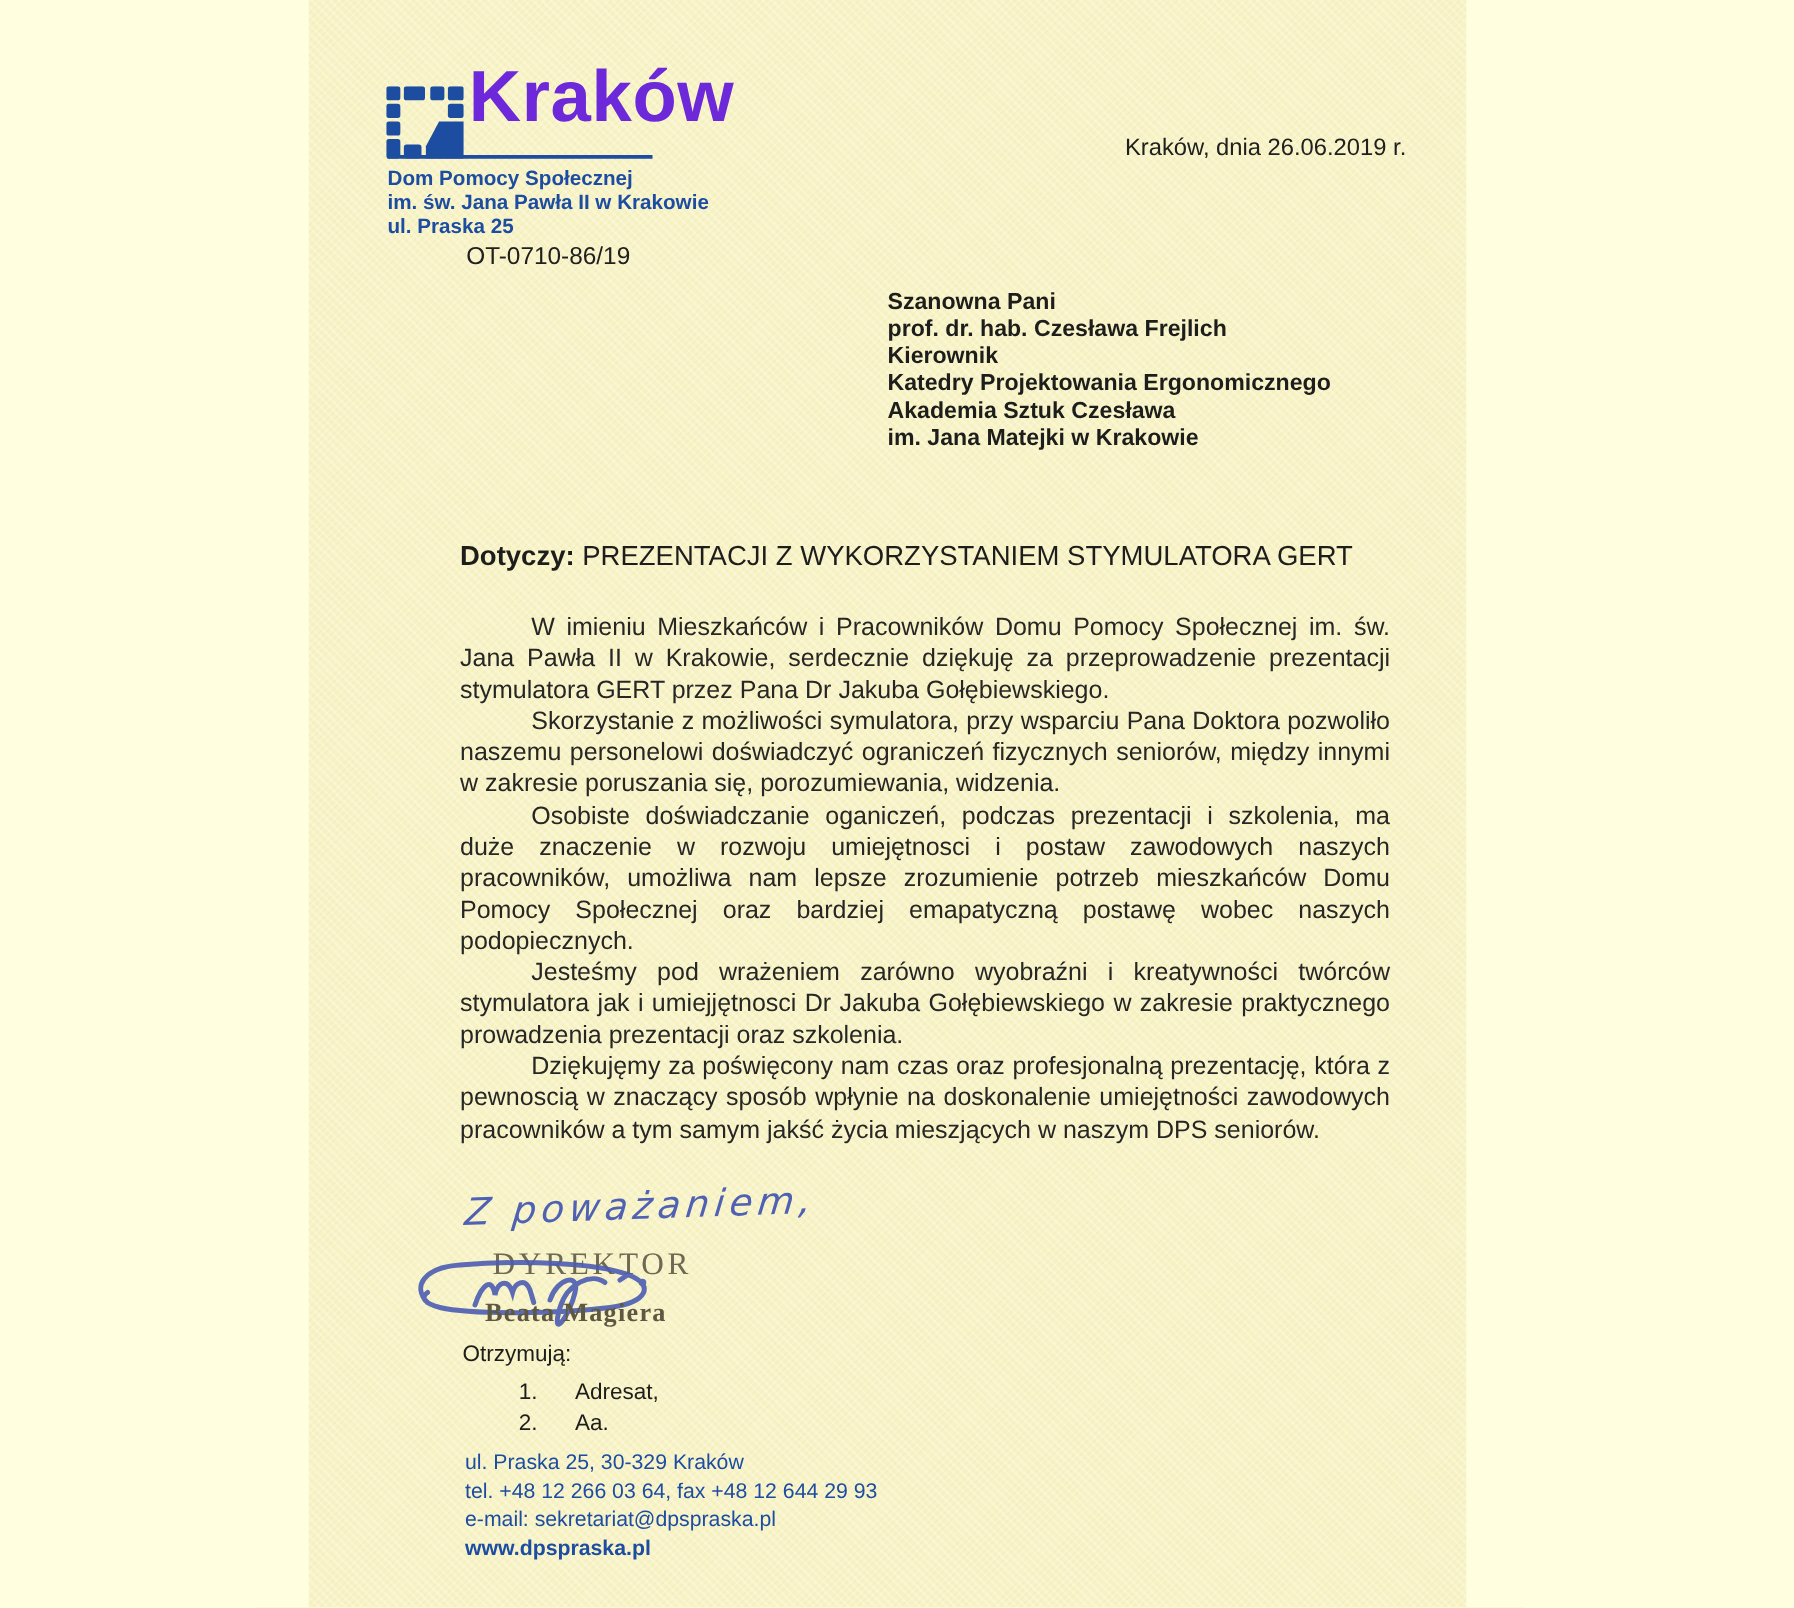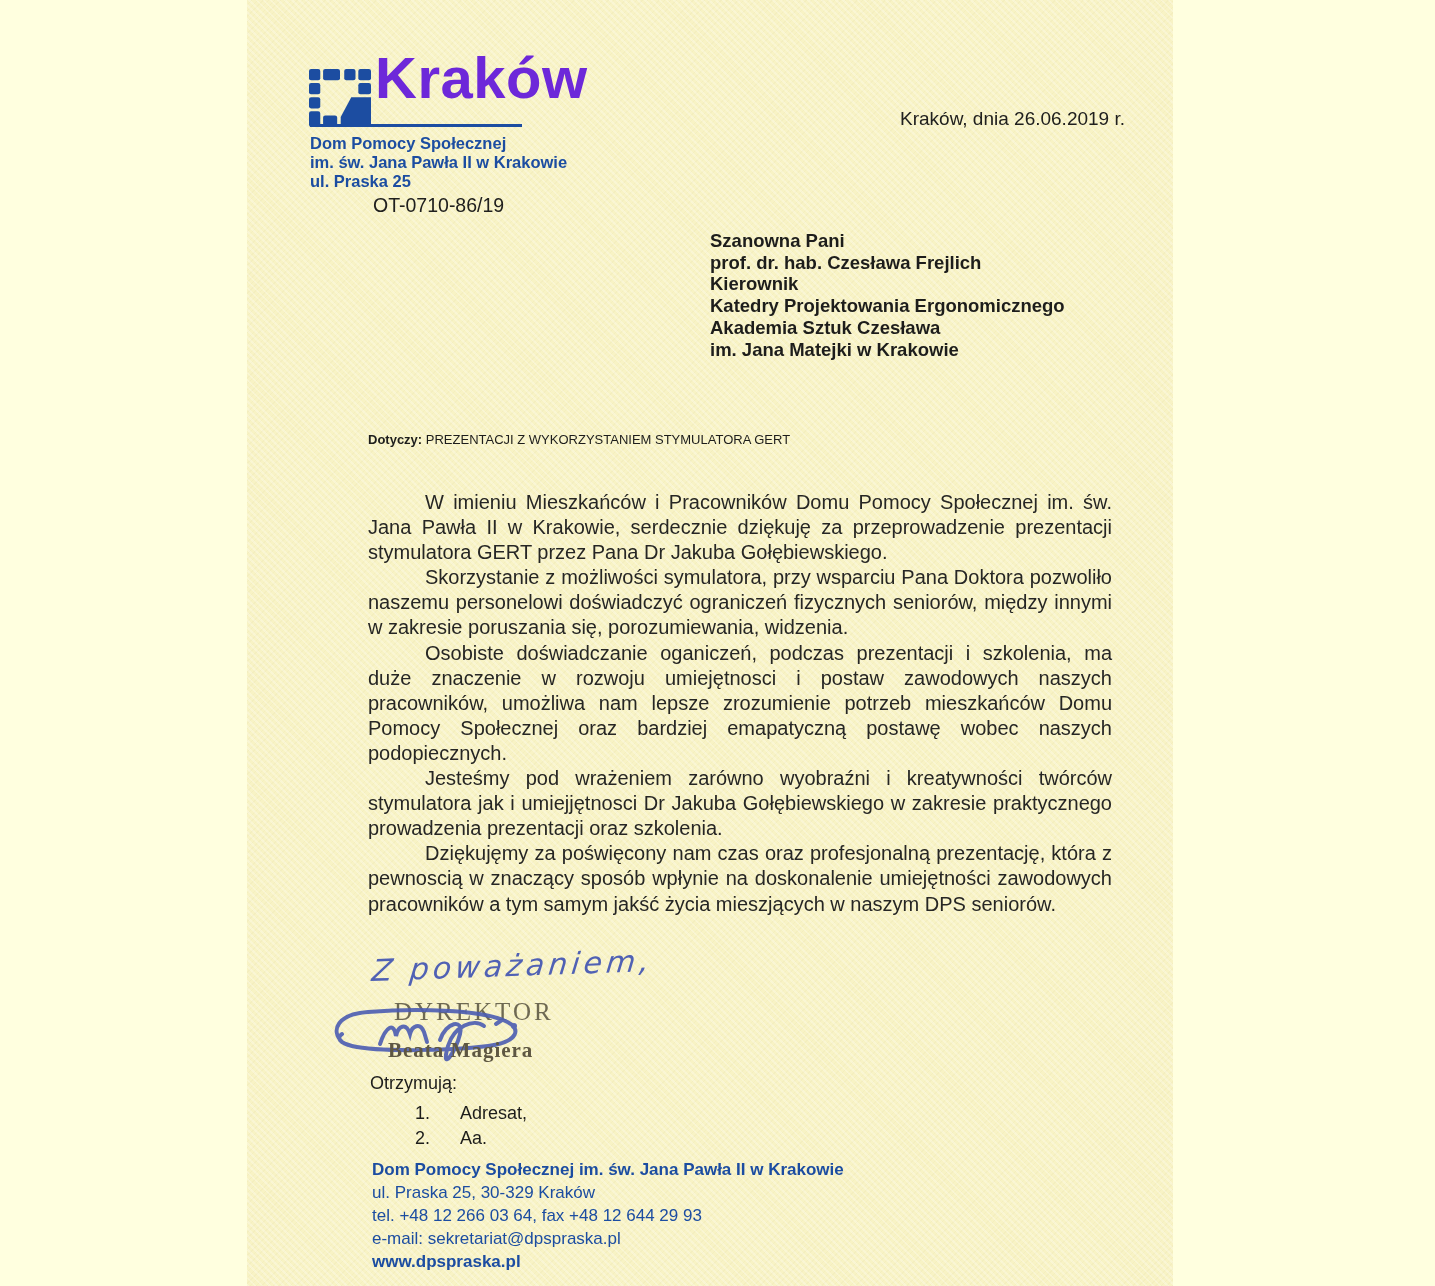--- a/index.html
+++ b/index.html
@@ -24,7 +24,7 @@
   .date-line{left:900px;top:108px;font-size:19px;color:#20201e;}
   .ref-line{left:373px;top:194px;font-size:19.5px;color:#20201e;}
   .recipient{left:710px;top:230px;font-size:18.5px;line-height:21.7px;font-weight:700;color:#1d1d1b;}
-  .subject{left:368px;top:432px;font-size:13px;color:#1d1d1b;}
+  .subject{left:368px;top:432px;font-size:22px;color:#1d1d1b;}
   .subject .lbl{font-weight:700;}
   
   .body-col{left:368px;top:490px;width:744px;color:#262624;}

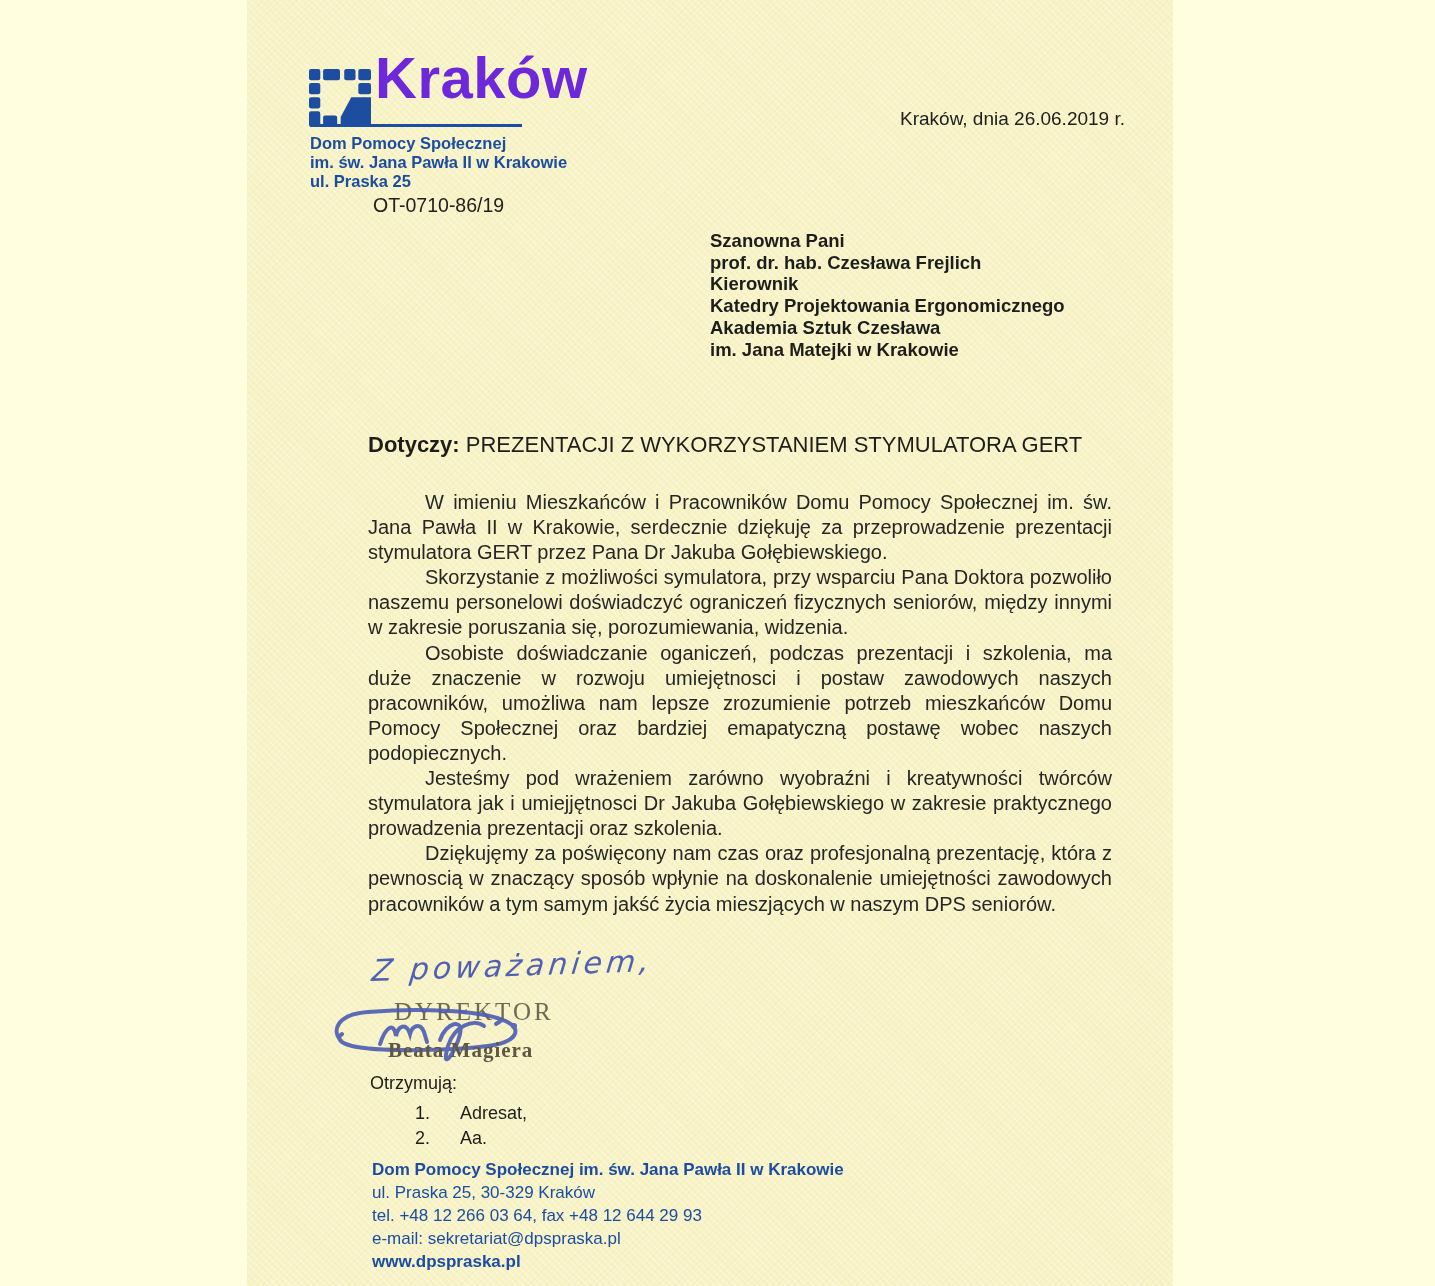--- a/index.html
+++ b/index.html
@@ -139,7 +139,6 @@
 </div>
 
 <div class="abs footer">
-  <div class="fw-b">Dom Pomocy Społecznej im. św. Jana Pawła II w Krakowie</div>
   <div>ul. Praska 25, 30-329 Kraków</div>
   <div>tel. +48 12 266 03 64, fax +48 12 644 29 93</div>
   <div>e-mail: sekretariat@dpspraska.pl</div>

